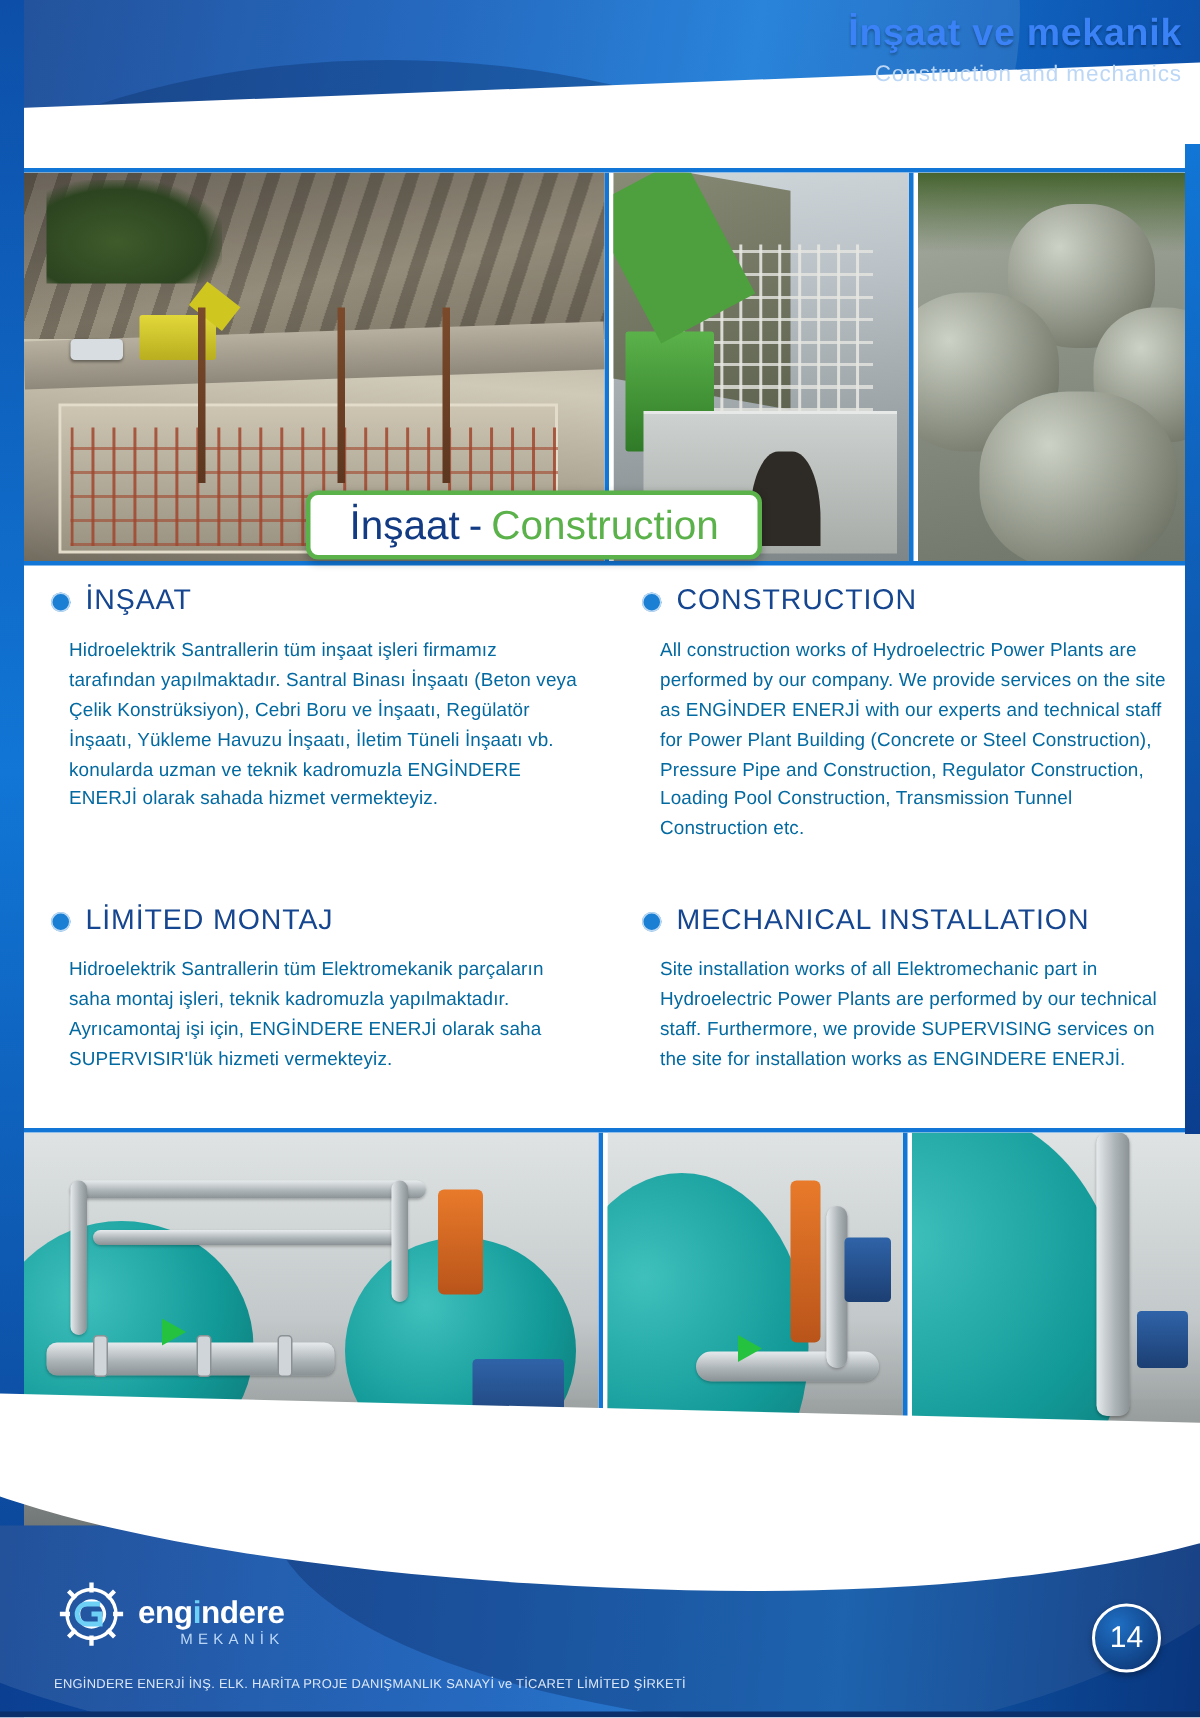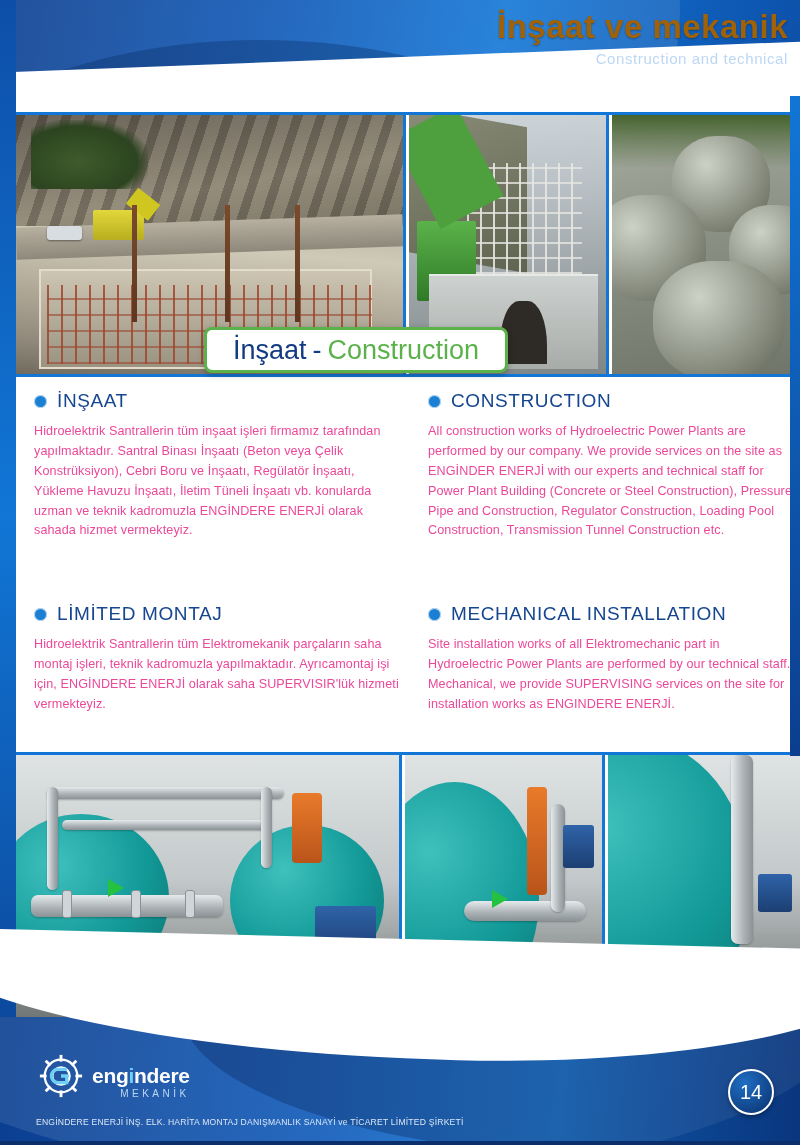--- a/index.html
+++ b/index.html
@@ -49,9 +49,9 @@
     z-index: 5;
   }
   .header-titles .t1 {
-    font-size: 33px;
+    font-size: 25px;
     font-weight: bold;
-    color: #a16207;
+    color: #3b82f6;
     letter-spacing: 0.5px;
     text-shadow: 0 1px 2px rgba(0,0,0,0.3);
   }

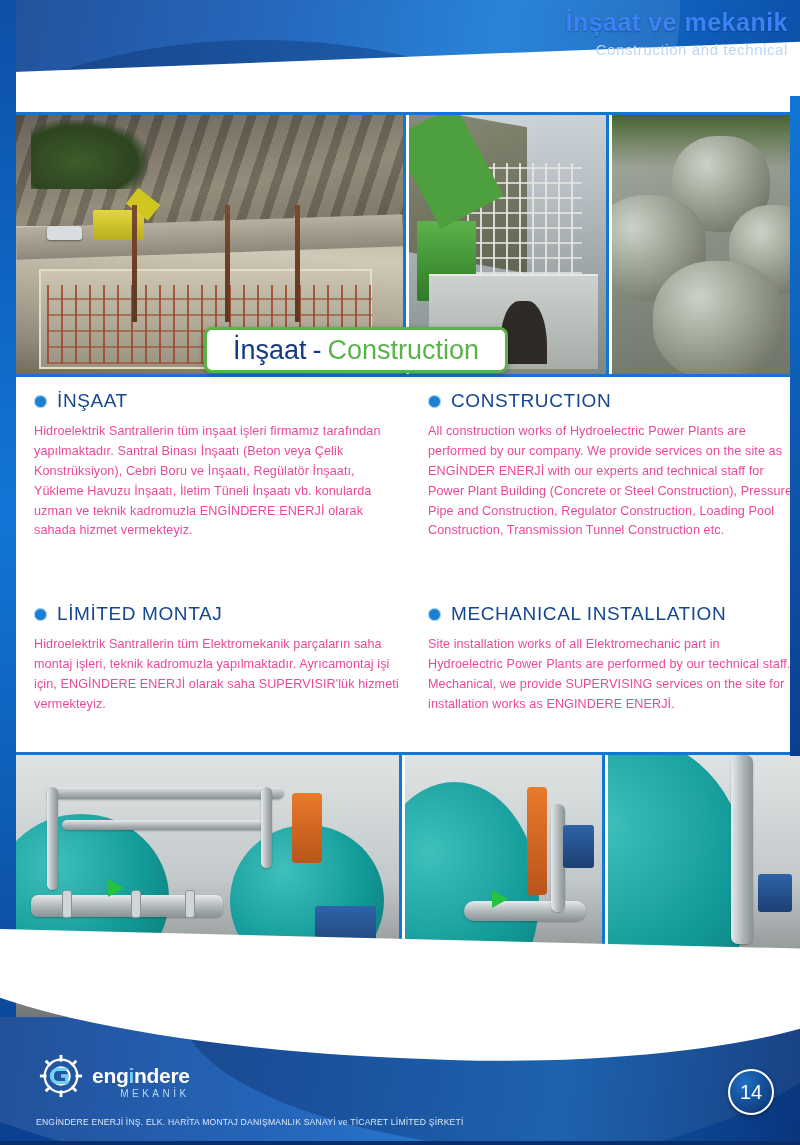--- a/index.html
+++ b/index.html
@@ -425,7 +425,7 @@
   <div class="header-curve2"></div>
   <div class="header-titles">
     <div class="t1">İnşaat ve mekanik</div>
-    <div class="t2">Construction and technical</div>
+    <div class="t2">Construction and mechanics</div>
   </div>
   <div class="header-curve"></div>
 

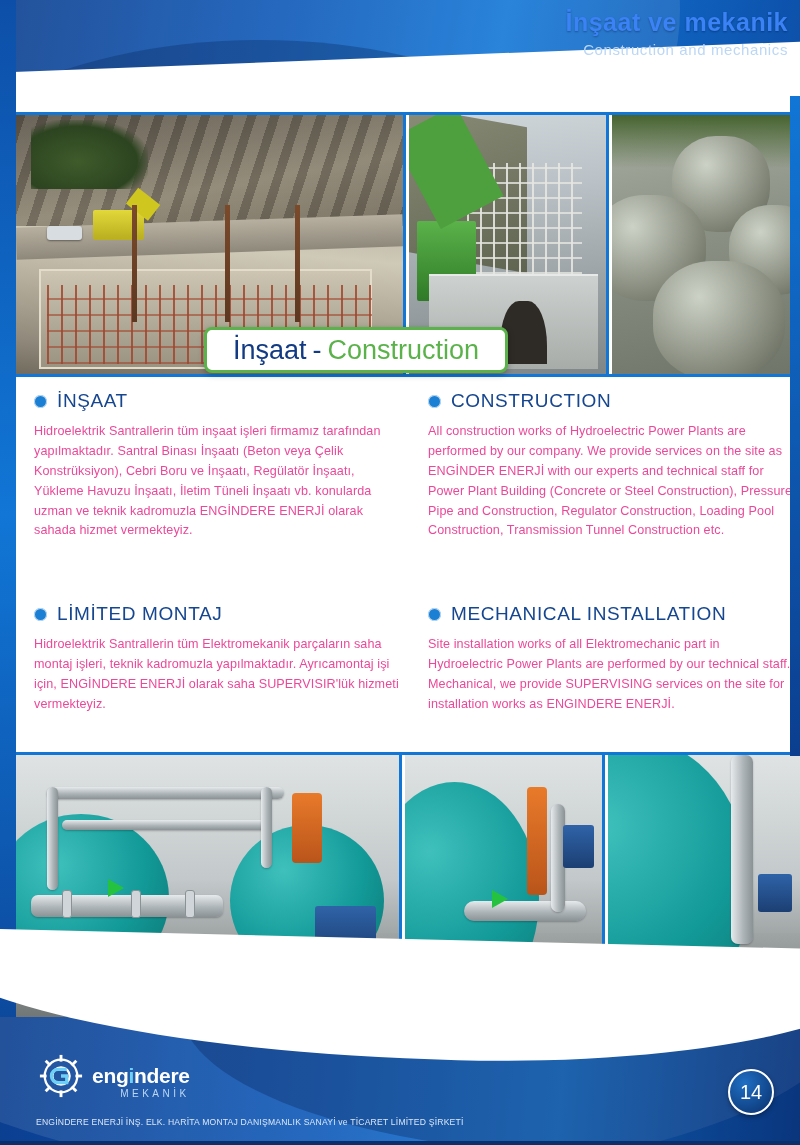--- a/index.html
+++ b/index.html
@@ -269,8 +269,8 @@
     letter-spacing: 0.6px;
   }
   .para {
-    margin: 0;
-    color: #ec4899;
+    margin: 12px;
+    color: #0369a1;
     font-size: 12.6px;
     line-height: 1.58;
     letter-spacing: 0.1px;

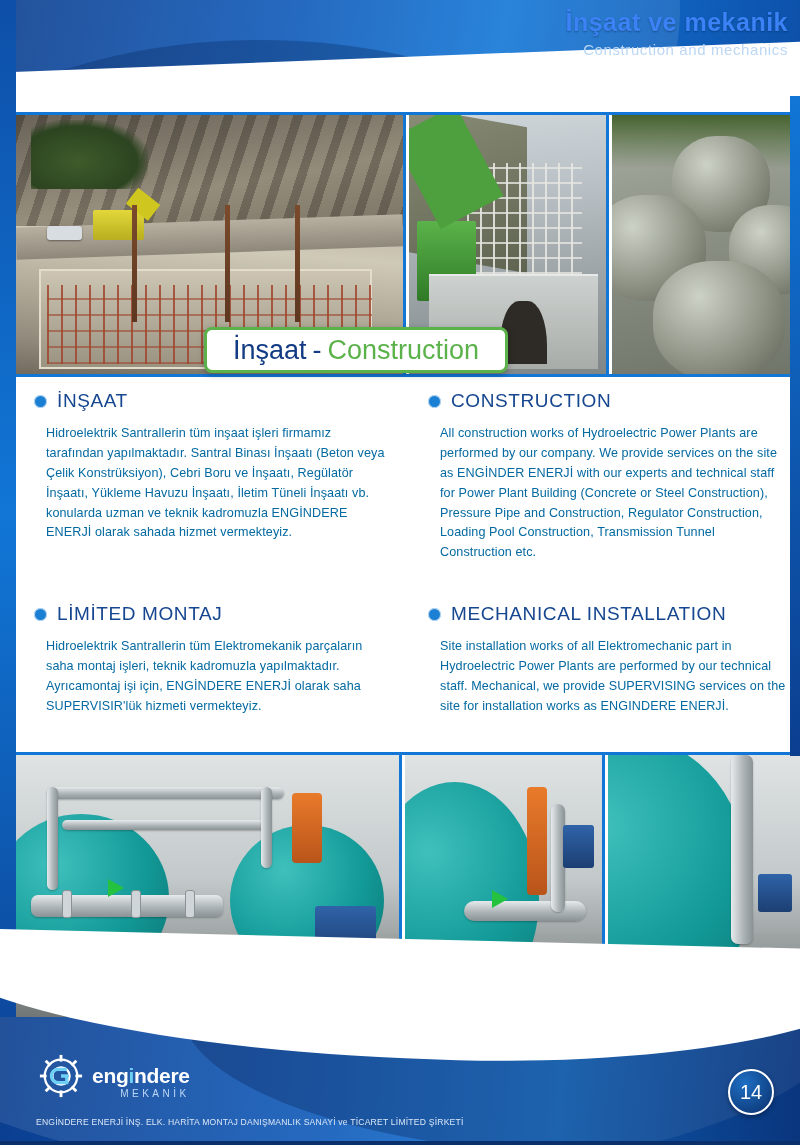--- a/index.html
+++ b/index.html
@@ -504,7 +504,7 @@
         <span class="bullet"></span>
         <span class="txt">MECHANICAL INSTALLATION</span>
       </div>
-      <p class="para">Site installation works of all Elektromechanic part in Hydroelectric Power Plants are performed by our technical staff. Mechanical, we provide SUPERVISING services on the site for installation works as ENGINDERE ENERJİ.</p>
+      <p class="para">Site installation works of all Elektromechanic part in Hydroelectric Power Plants are performed by our technical staff. Furthermore, we provide SUPERVISING services on the site for installation works as ENGINDERE ENERJİ.</p>
     </div>
 
   </div>

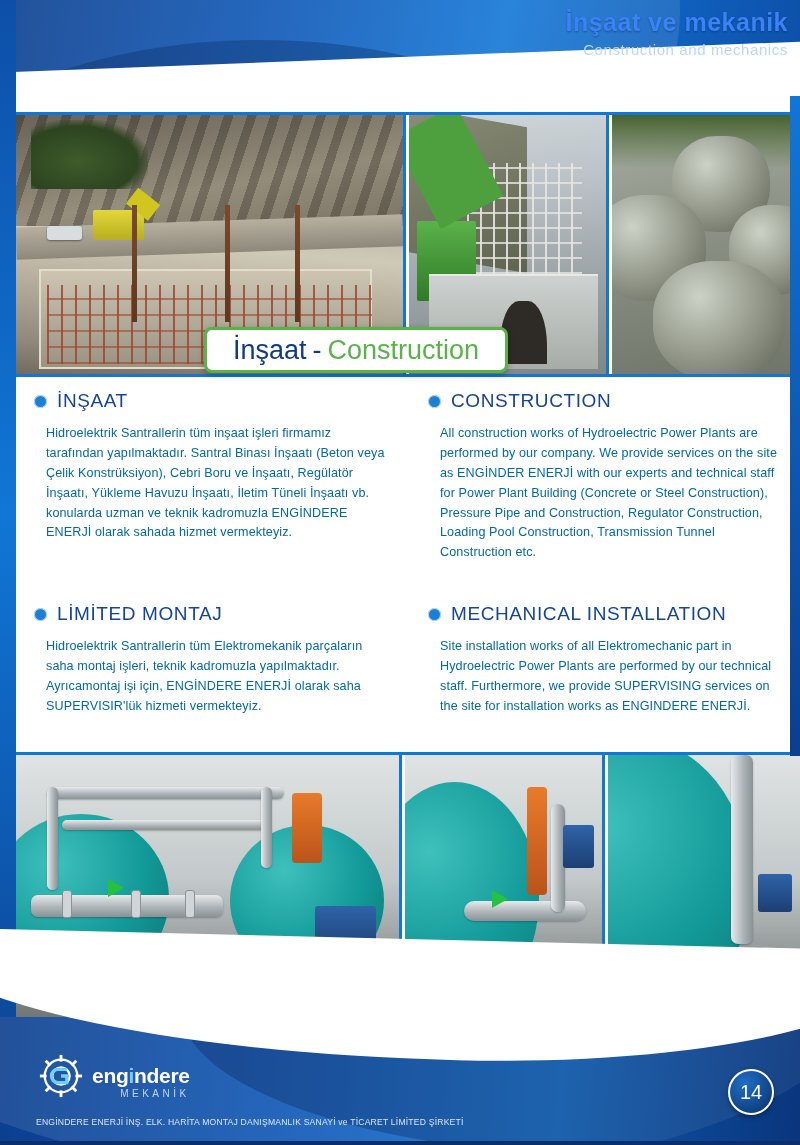--- a/index.html
+++ b/index.html
@@ -582,7 +582,7 @@
     </div>
   </div>
 
-  <div class="company-line">ENGİNDERE ENERJİ İNŞ. ELK. HARİTA MONTAJ DANIŞMANLIK SANAYİ ve TİCARET LİMİTED ŞİRKETİ</div>
+  <div class="company-line">ENGİNDERE ENERJİ İNŞ. ELK. HARİTA PROJE DANIŞMANLIK SANAYİ ve TİCARET LİMİTED ŞİRKETİ</div>
 
   <div class="page-badge">14</div>
   <div class="footer-thin-line"></div>

